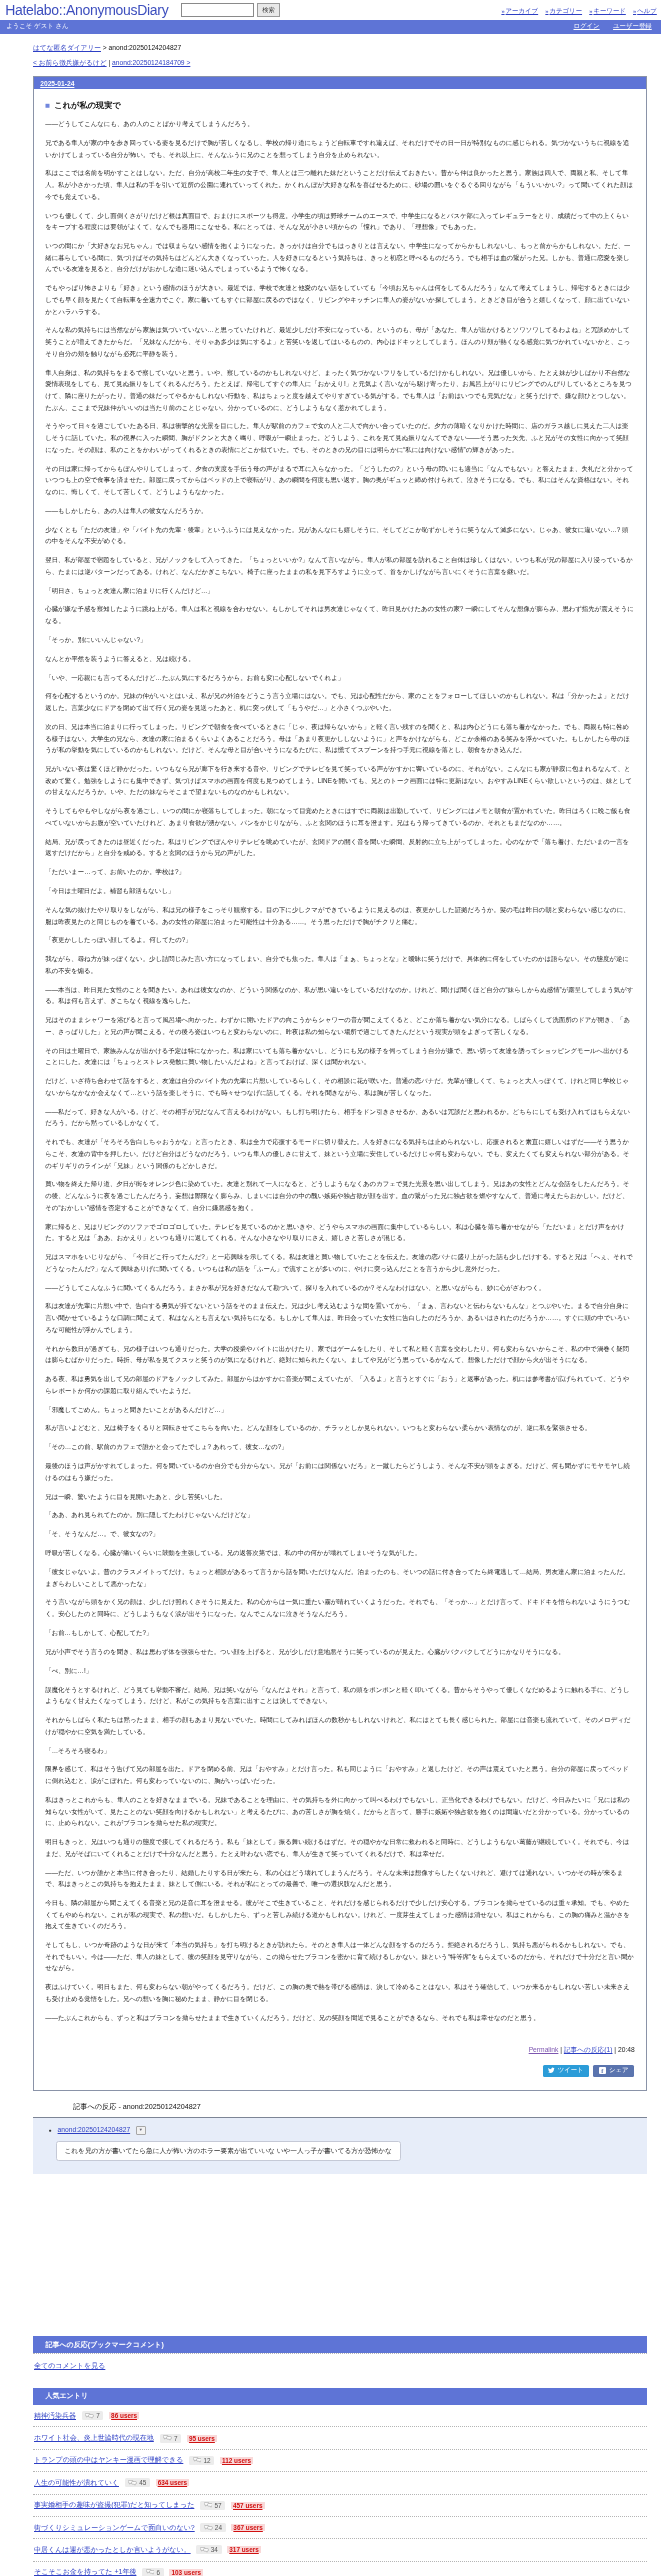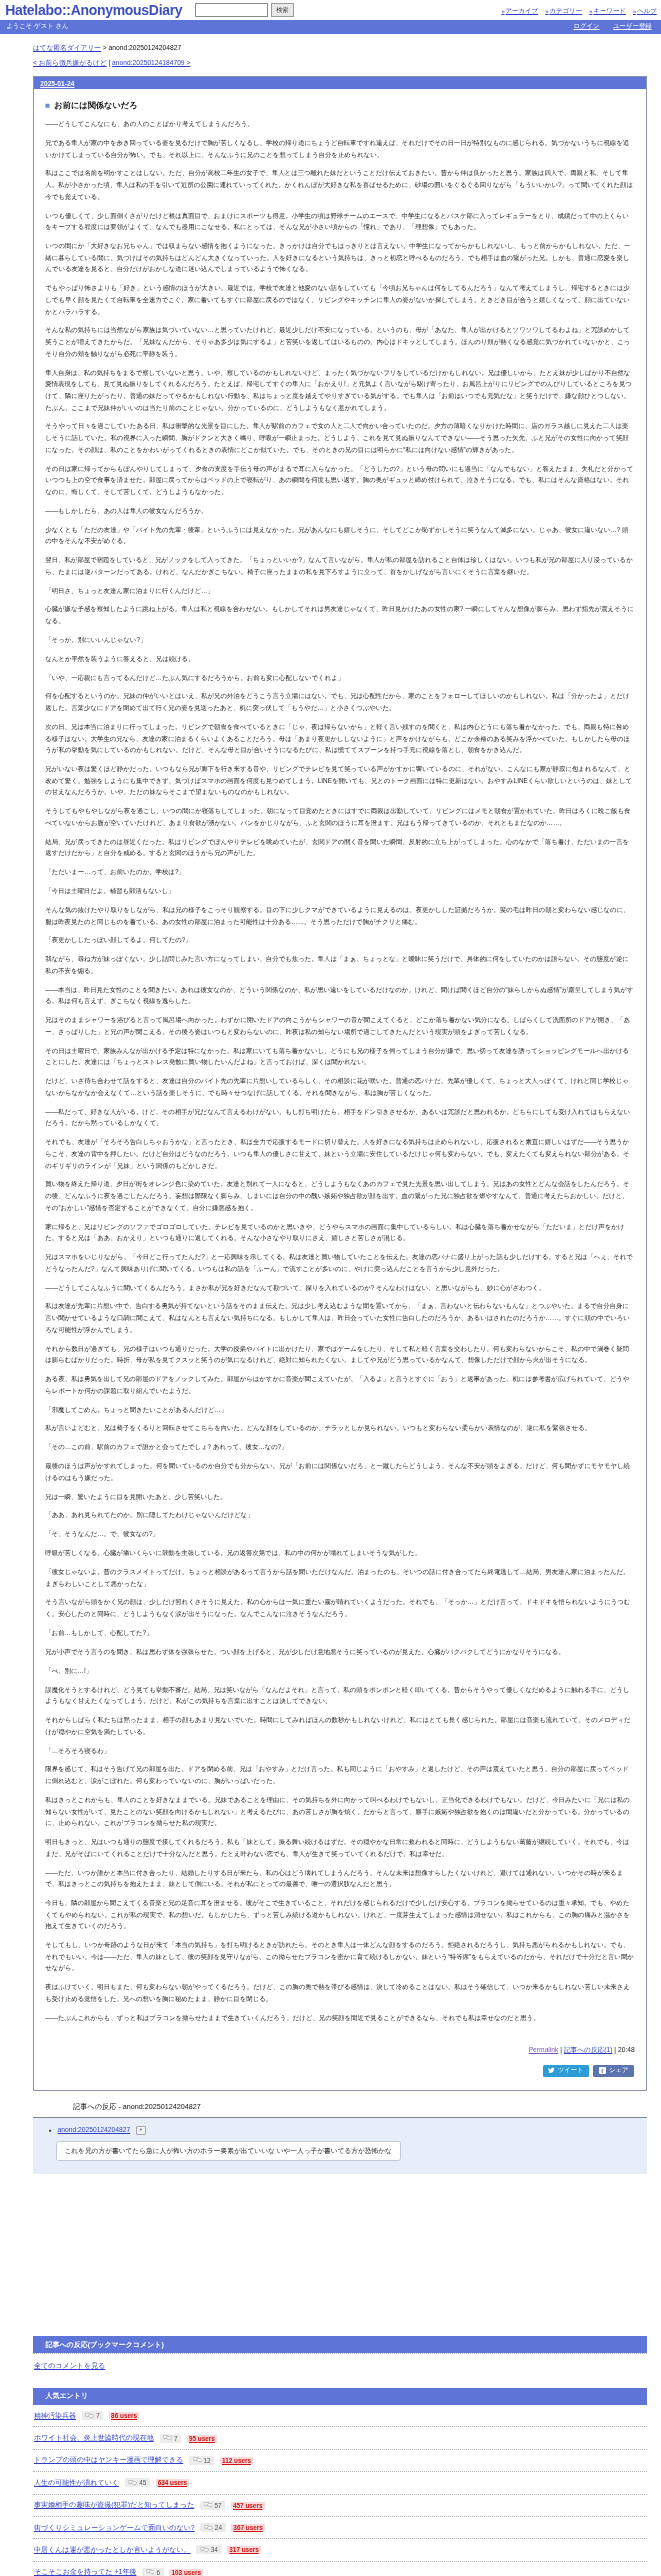--- a/index.html
+++ b/index.html
@@ -7,7 +7,7 @@
   a{cursor:pointer;}
   
   .topbar{display:flex;align-items:center;padding:2.1px 5.2px 1.5px 5.2px;}
-  .logo{font-size:14px;font-weight:bold;color:#3d4fbe;letter-spacing:-0.3px;}
+  .logo{font-size:14px;font-weight:normal;color:#3d4fbe;letter-spacing:-0.3px;}
   .searchbox{margin-left:12.4px;display:flex;align-items:center;}
   .searchbox input{width:67px;height:10.3px;border:0.5px solid #8a8a8a;font-size:6.2px;padding:0.5px 2.1px;}
   .searchbox button{margin-left:2.6px;font-size:6.2px;background:#e9e9e9;border:0.5px solid #9a9a9a;padding:1.5px 4.6px;color:#333;}

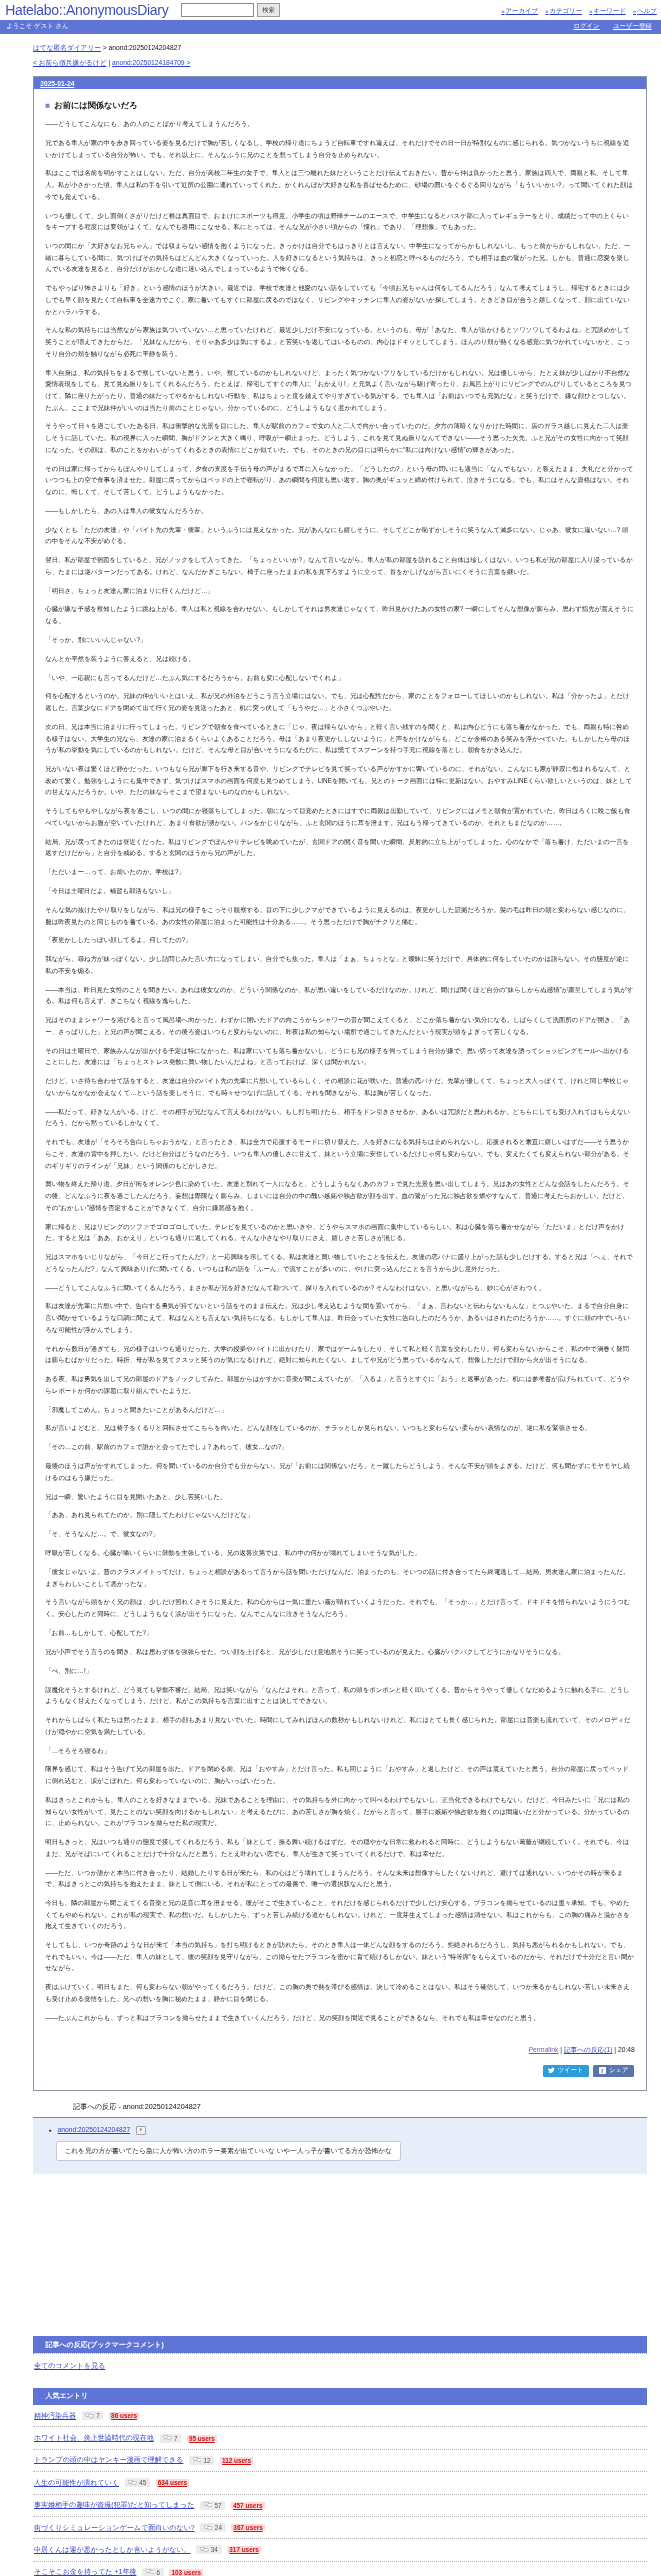--- a/index.html
+++ b/index.html
@@ -103,7 +103,7 @@
       <a>2025-01-24</a>
     </div>
     <div class="entry-inner">
-      <div class="etitle"><span class="sq">■</span><span>お前には関係ないだろ</span></div>
+      <div class="etitle"><span class="sq">■</span><span>これが私の現実で</span></div>
       <div class="entry-body">
           <p>――どうしてこんなにも、あの人のことばかり考えてしまうんだろう。</p>
           <p>兄である隼人が家の中を歩き回っている姿を見るだけで胸が苦しくなるし、学校の帰り道にちょうど自転車ですれ違えば、それだけでその日一日が特別なものに感じられる。気づかないうちに視線を追いかけてしまっている自分が怖い。でも、それ以上に、そんなふうに兄のことを想ってしまう自分を止められない。</p>

